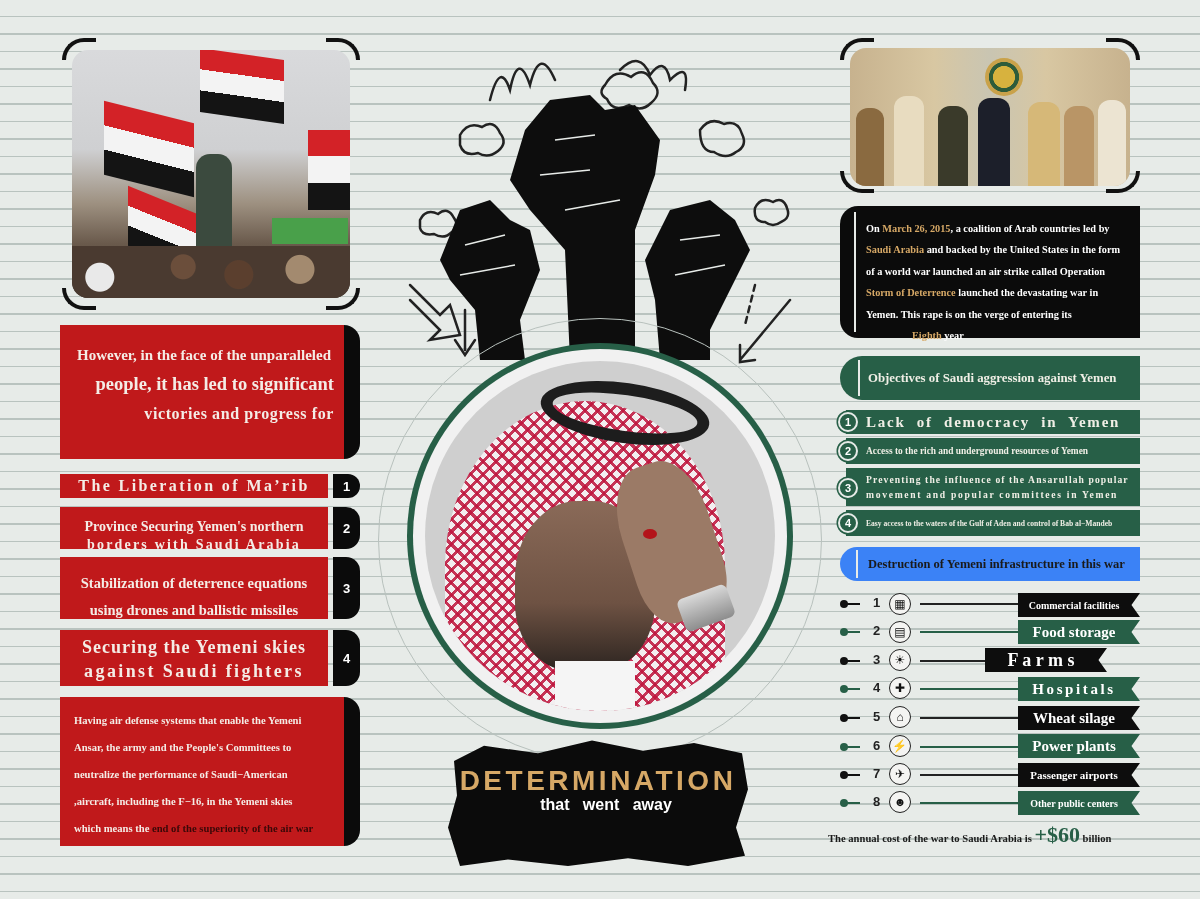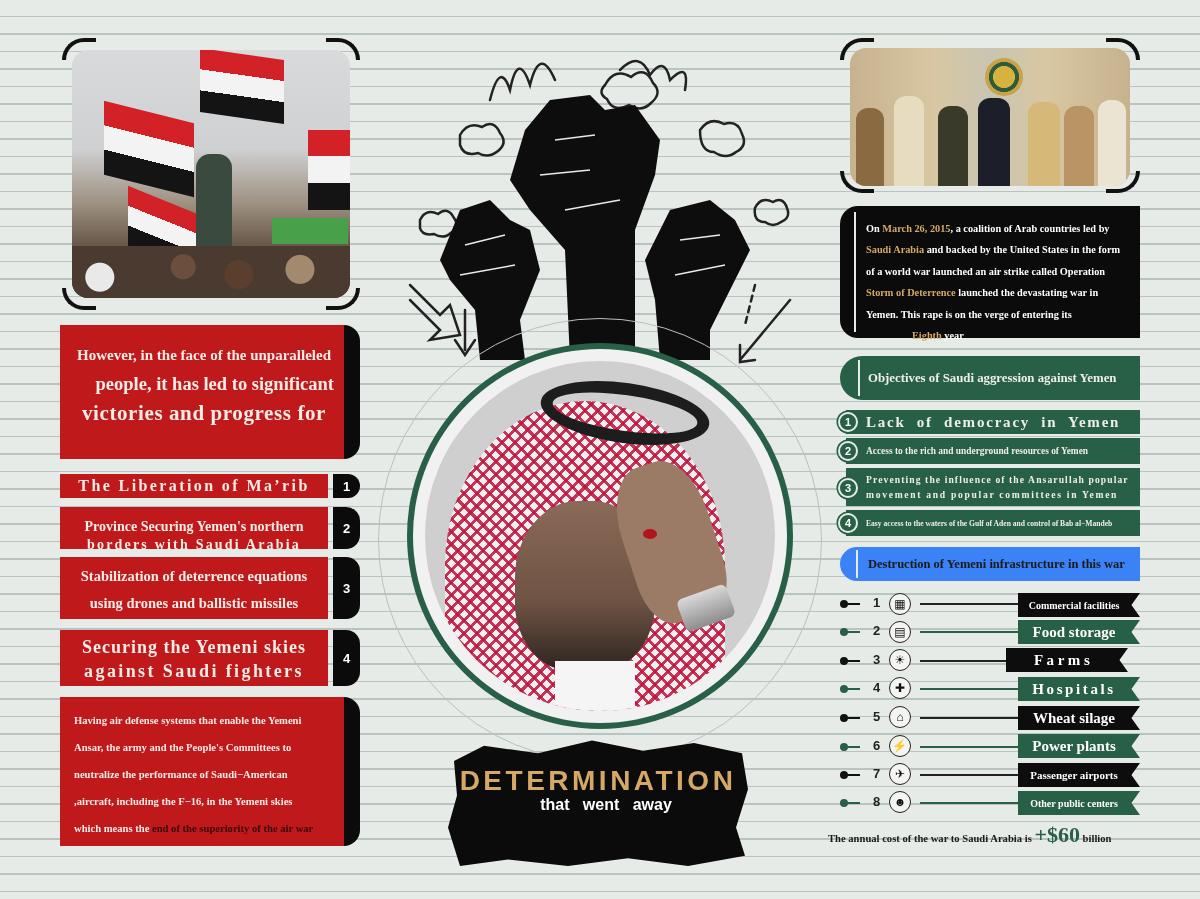--- a/index.html
+++ b/index.html
@@ -70,7 +70,7 @@
 <div class="abs red" style="left:60px; top:325px; width:284px; height:134px; padding:16px 10px 0 14px; line-height:29px;">
   <div style="font-size:15px; text-align:center;">However, in the face of the unparalleled</div>
   <div style="font-size:18.5px; text-align:right;">people, it has led to significant</div>
-  <div style="font-size:21px; text-align:center; letter-spacing:0.6px;">victories and progress for</div>
+  <div style="font-size:16px; text-align:right; letter-spacing:0.6px;">victories and progress for</div>
 </div>
 
 <div class="abs red" style="left:60px; top:474px; width:268px; height:24px; display:flex; align-items:center; justify-content:center; font-size:16px; letter-spacing:2.4px;">

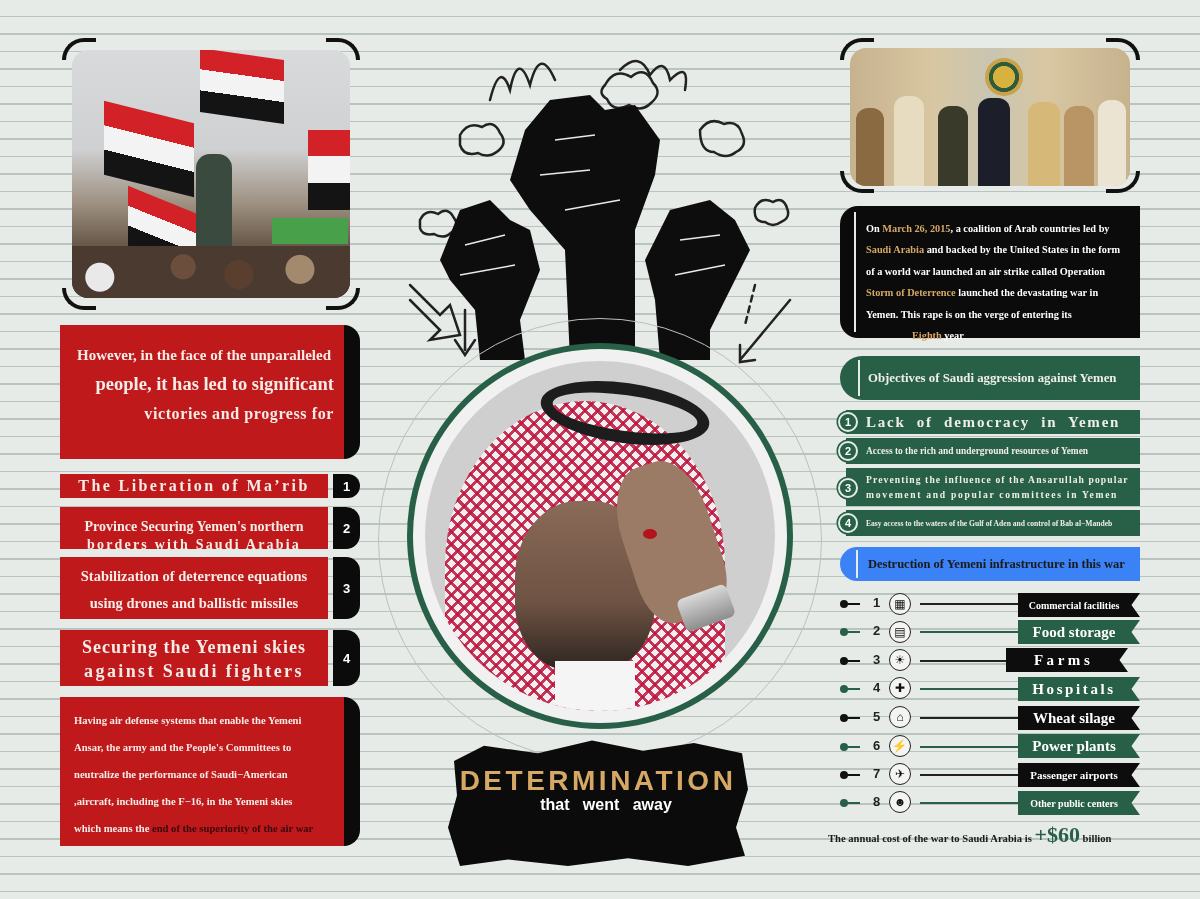--- a/index.html
+++ b/index.html
@@ -84,7 +84,7 @@
 </div>
 <div class="abs num-tab" style="left:333px; top:507px; width:27px; height:42px;">2</div>
 
-<div class="abs red" style="left:60px; top:557px; width:268px; height:62px; text-align:center; padding-top:6px; line-height:27px;">
+<div class="abs red" style="left:60px; top:557px; width:268px; height:62px; text-align:center; padding-top:13px; line-height:27px;">
   <div style="font-size:14.5px;">Stabilization of deterrence equations</div>
   <div style="font-size:14.5px;">using drones and ballistic missiles</div>
 </div>

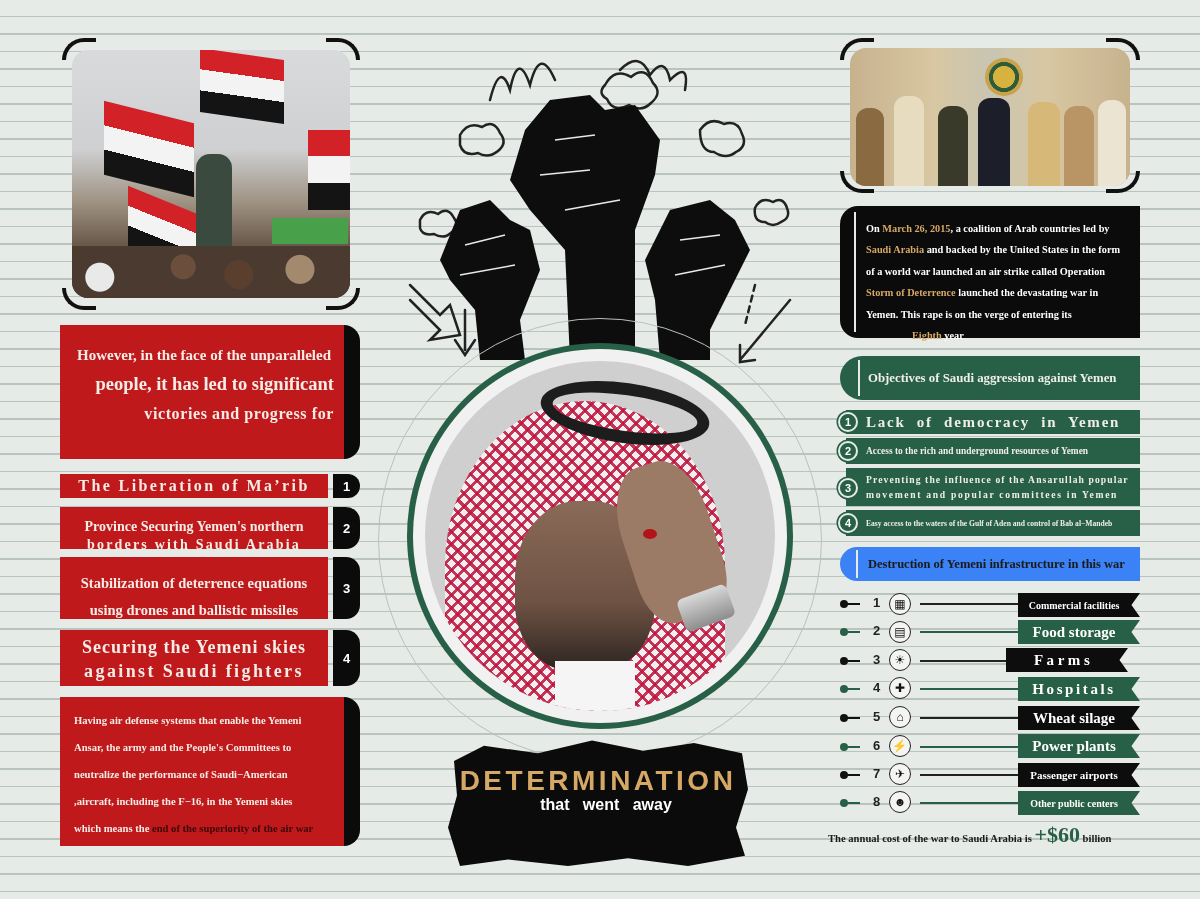--- a/index.html
+++ b/index.html
@@ -247,7 +247,7 @@
   <div class="row-num" style="left:873px; top:652px;">3</div>
   <div class="row-icon" style="left:889px; top:649px;">☀</div>
   <div class="row-line" style="left:920px; top:660px; width:98px; background:#222;"></div>
-  <div class="ribbon black" style="left:1006px; top:648px; width:122px; font-size:15px;">
+  <div class="ribbon black" style="left:985px; top:648px; width:122px; font-size:18px;">
       <span>F a r m s</span>
     </div>
 

